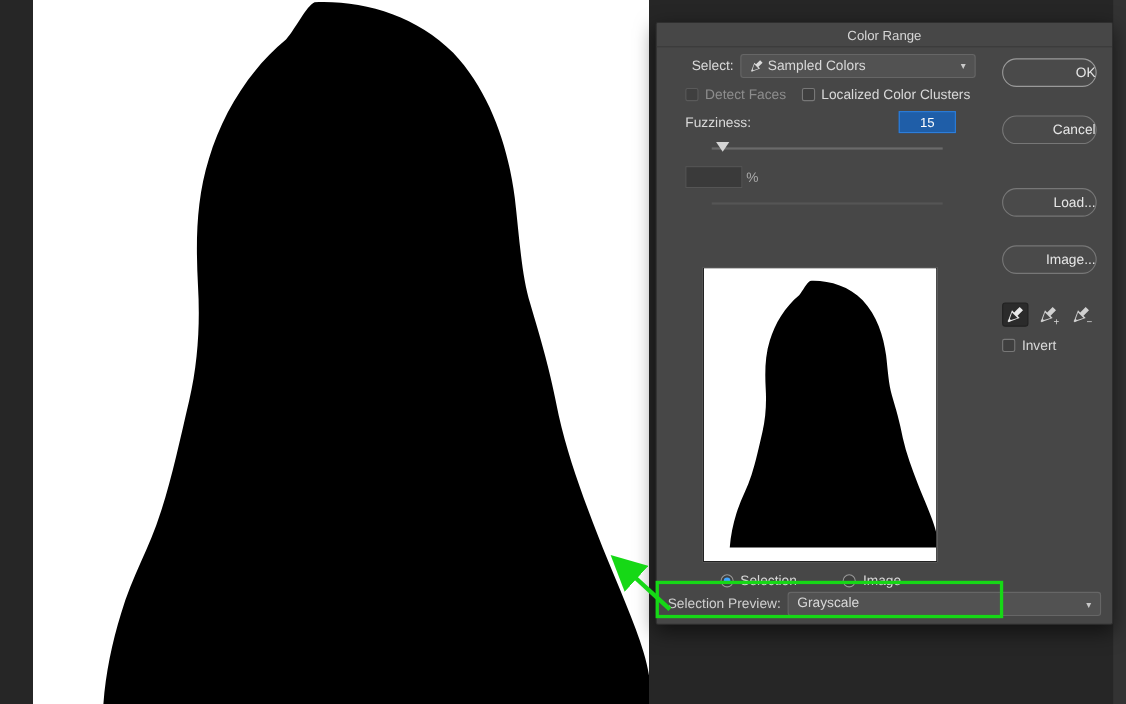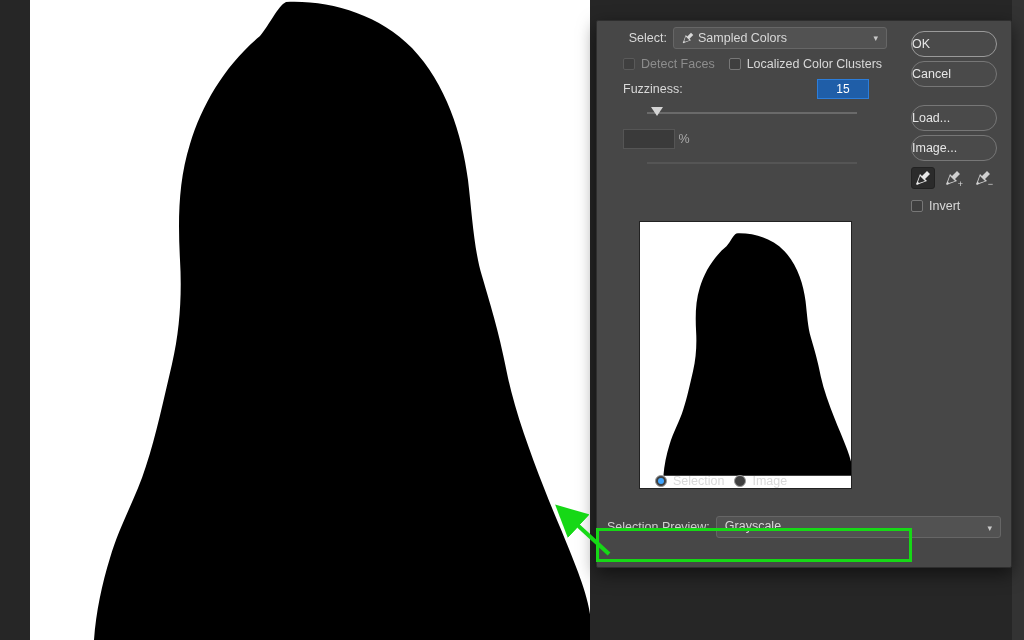--- a/index.html
+++ b/index.html
@@ -267,6 +267,7 @@
   </div>
 
   <div class="dialog">
+    <div class="dialog-title">Color Range</div>
 
     <div class="content">
 

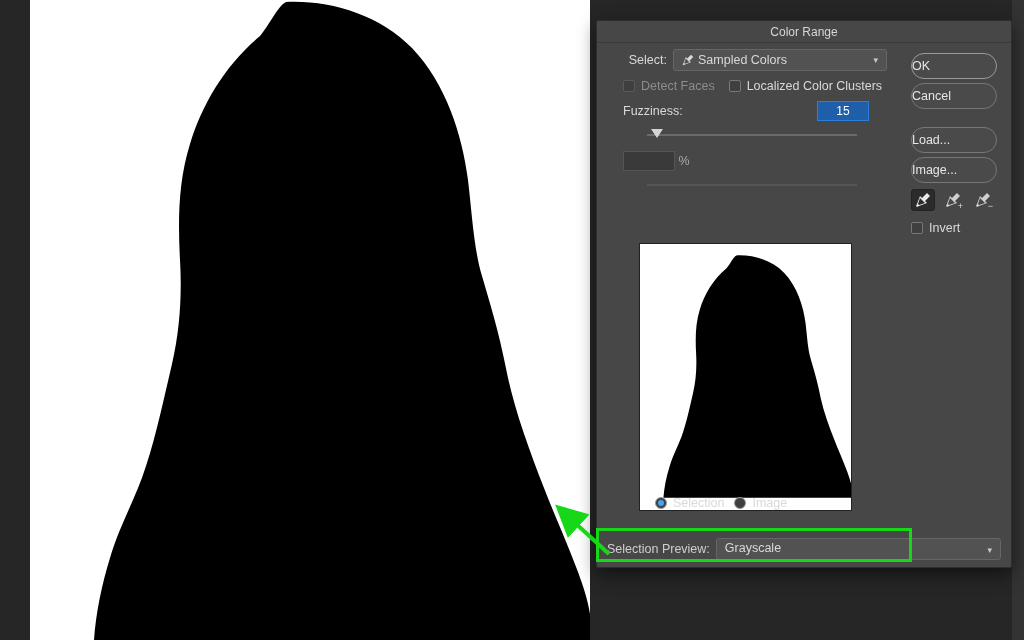--- a/index.html
+++ b/index.html
@@ -172,12 +172,12 @@
     display: block;
     width: 86px;
     height: 26px;
-    margin-bottom: 4px;
+    margin-bottom: 26px;
     background: #4a4a4a;
     border: 1px solid #777;
     border-radius: 14px;
     color: #e6e6e6;
-    text-align: left;
+    text-align: right;
     line-height: 24px;
     font-size: 12.5px;
   }

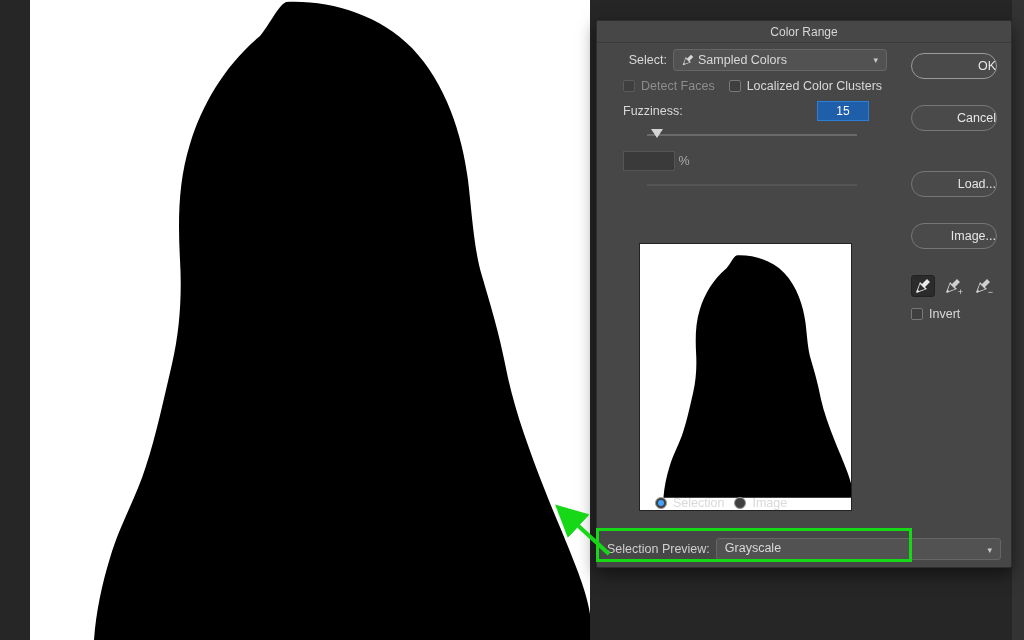--- a/index.html
+++ b/index.html
@@ -132,8 +132,8 @@
 
   .radios {
     position: absolute;
-    left: 58px; top: 453px;
-    display: flex; gap: 10px; align-items: center;
+    left: 58px; top: 478px;
+    display: flex; gap: 42px; align-items: center;
   }
   .radio { display: flex; align-items: center; gap: 6px; }
   .rb { width: 12px; height: 12px; border-radius: 50%; border: 1px solid #999; background: #3f3f3f; position: relative; }

